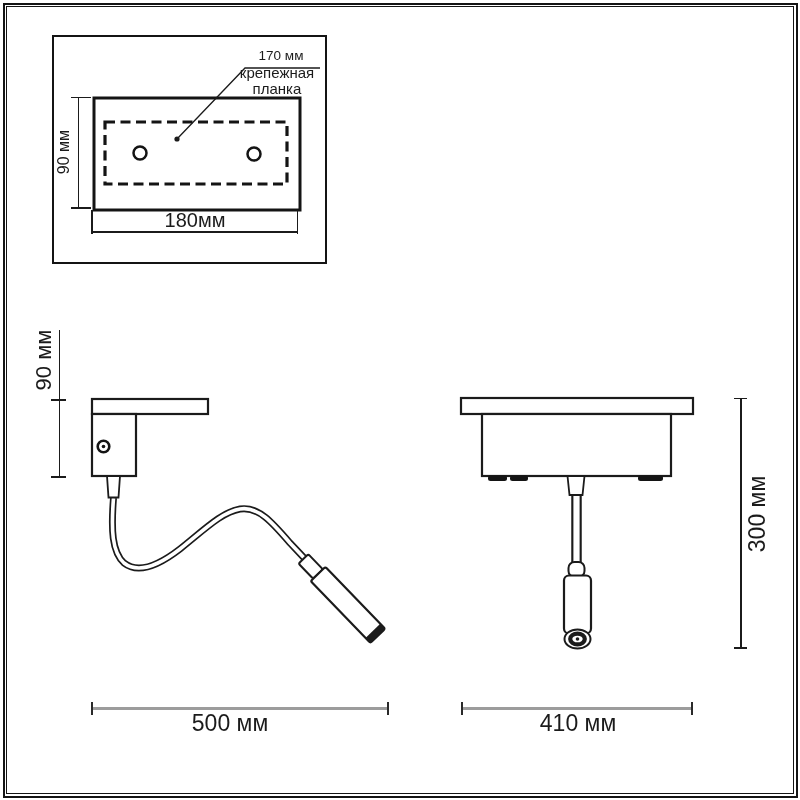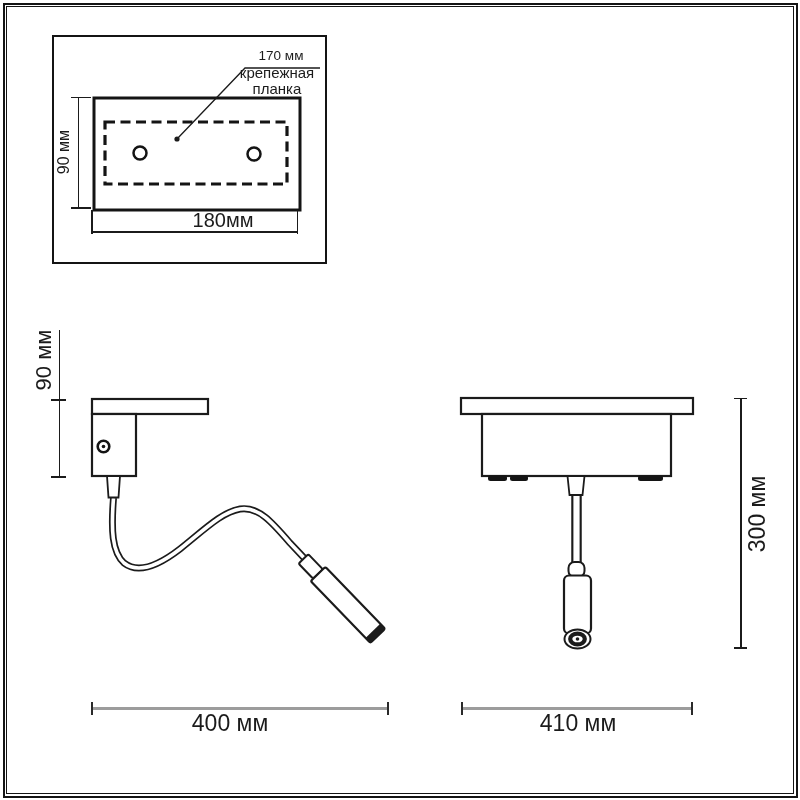--- a/index.html
+++ b/index.html
@@ -50,7 +50,7 @@
   <div class="hline" style="left:92px;top:231px;width:206px;"></div>
   <div class="vline" style="left:91px;top:210px;height:24px;"></div>
   <div class="vline" style="left:296.5px;top:210px;height:24px;"></div>
-  <div class="label" style="left:195px;top:220px;font-size:20px;margin-left:28px;">180мм</div>
+  <div class="label" style="left:195px;top:220px;font-size:20px;">180мм</div>
 
   <svg style="left:80px;top:390px;" width="330" height="280" viewBox="0 0 330 280">
     <rect x="12" y="9" width="116" height="15" class="st"></rect>

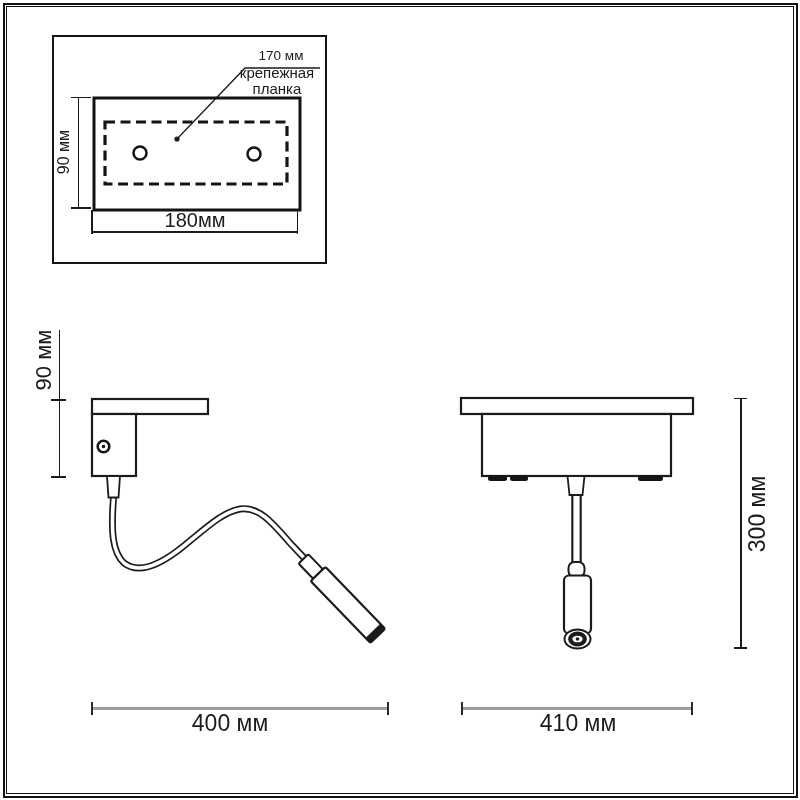--- a/index.html
+++ b/index.html
@@ -75,7 +75,7 @@
   <div class="gline" style="left:92px;top:707px;width:296px;"></div>
   <div class="tickv" style="left:91px;top:702px;"></div>
   <div class="tickv" style="left:387px;top:702px;"></div>
-  <div class="label" style="left:230px;top:723px;font-size:23px;">400 мм</div>
+  <div class="label" style="left:230px;top:723px;font-size:23px;">500 мм</div>
 
   <svg style="left:450px;top:390px;" width="260" height="270" viewBox="0 0 260 270">
     <rect x="11" y="8" width="232" height="16" class="st"></rect>

